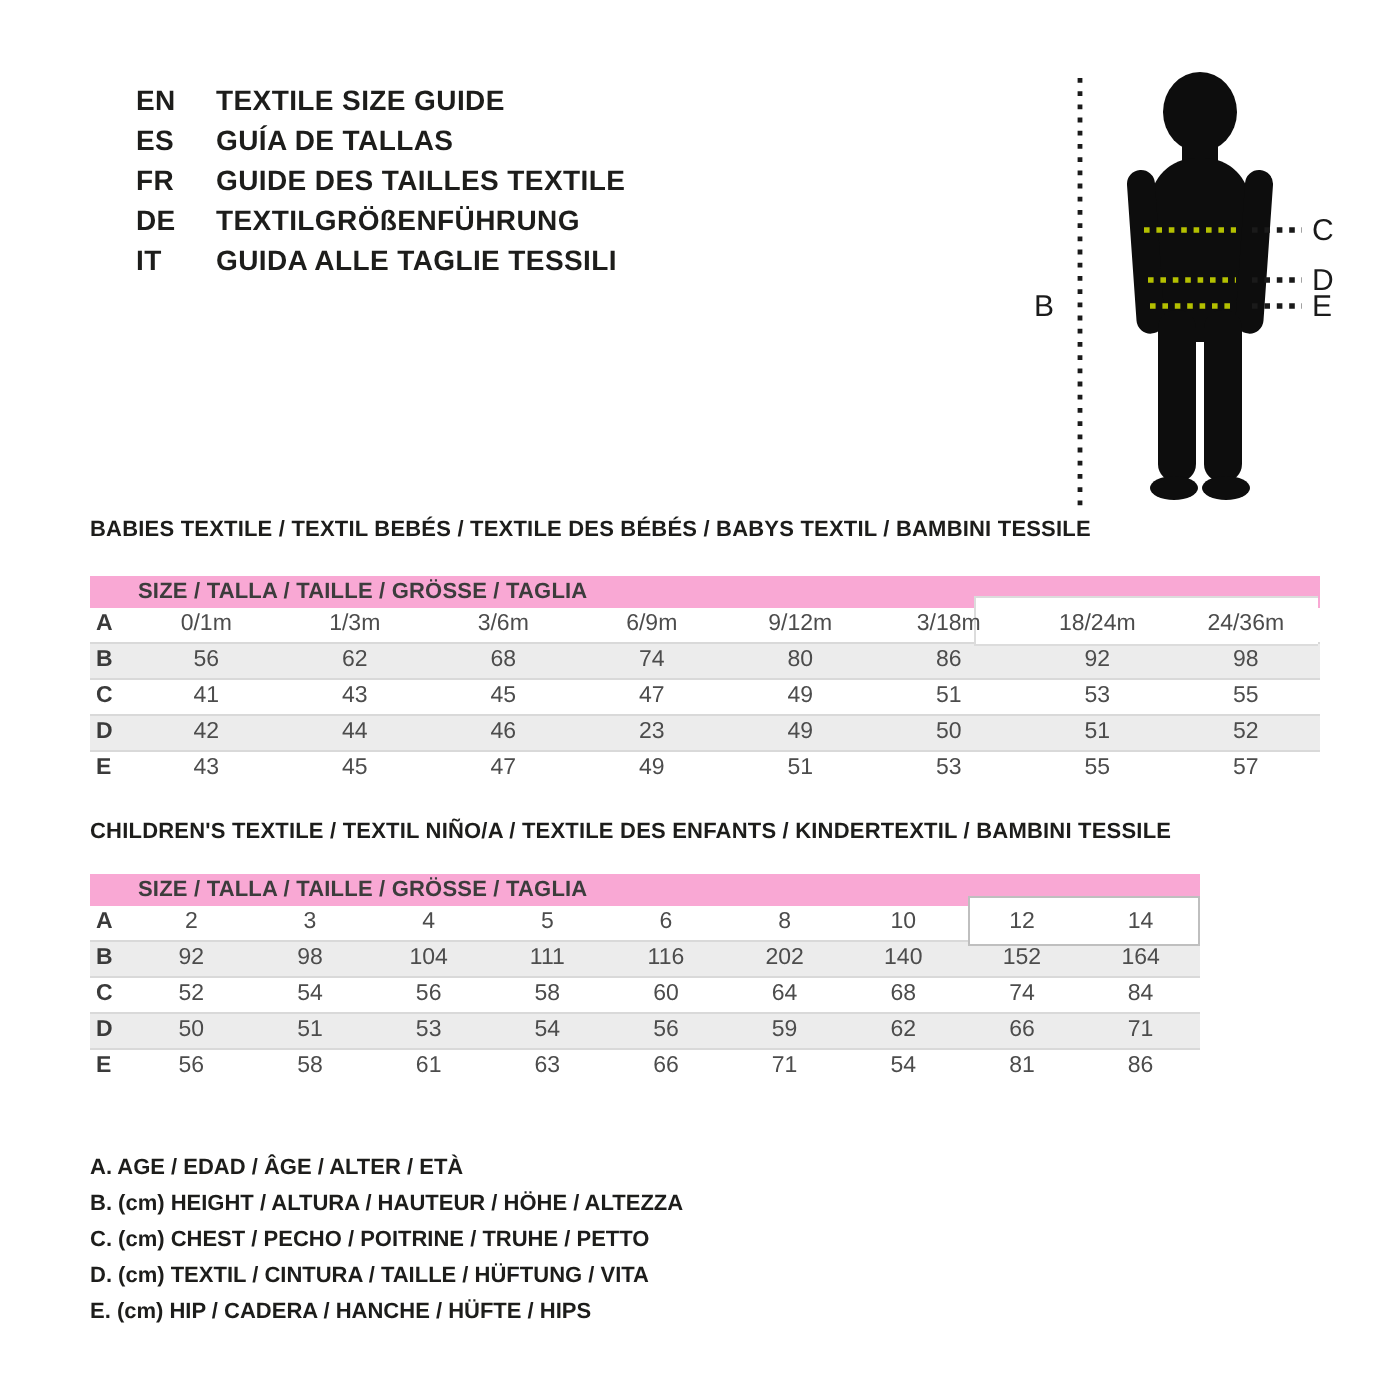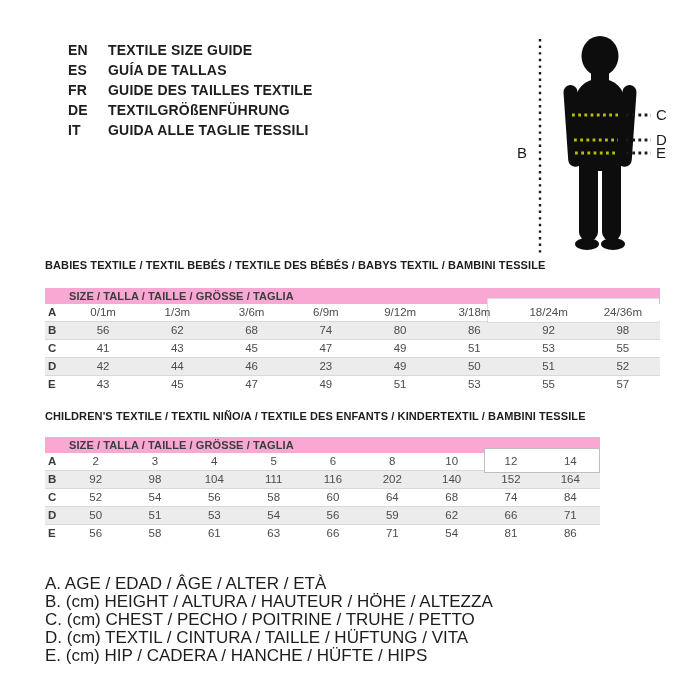--- a/index.html
+++ b/index.html
@@ -33,7 +33,7 @@
   .hl-children{left:439px;top:11px;width:116px;height:25px;border:1px solid #bfbfbf;}
   
   .legend{position:absolute;left:45px;top:575px;}
-  .legend-line{height:18px;line-height:18px;font-size:17px;font-weight:400;white-space:nowrap;color:#1d1d1b;}
+  .legend-line{height:18px;line-height:18px;font-size:11px;font-weight:700;white-space:nowrap;color:#1d1d1b;}
 </style>
 </head>
 <body>

